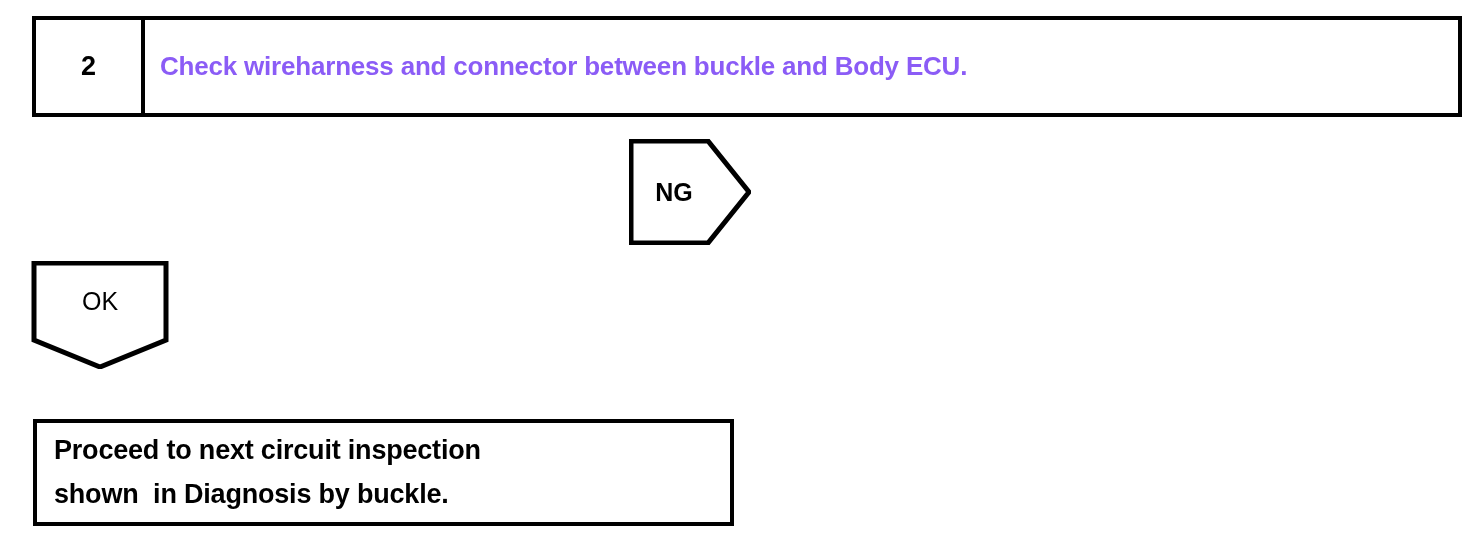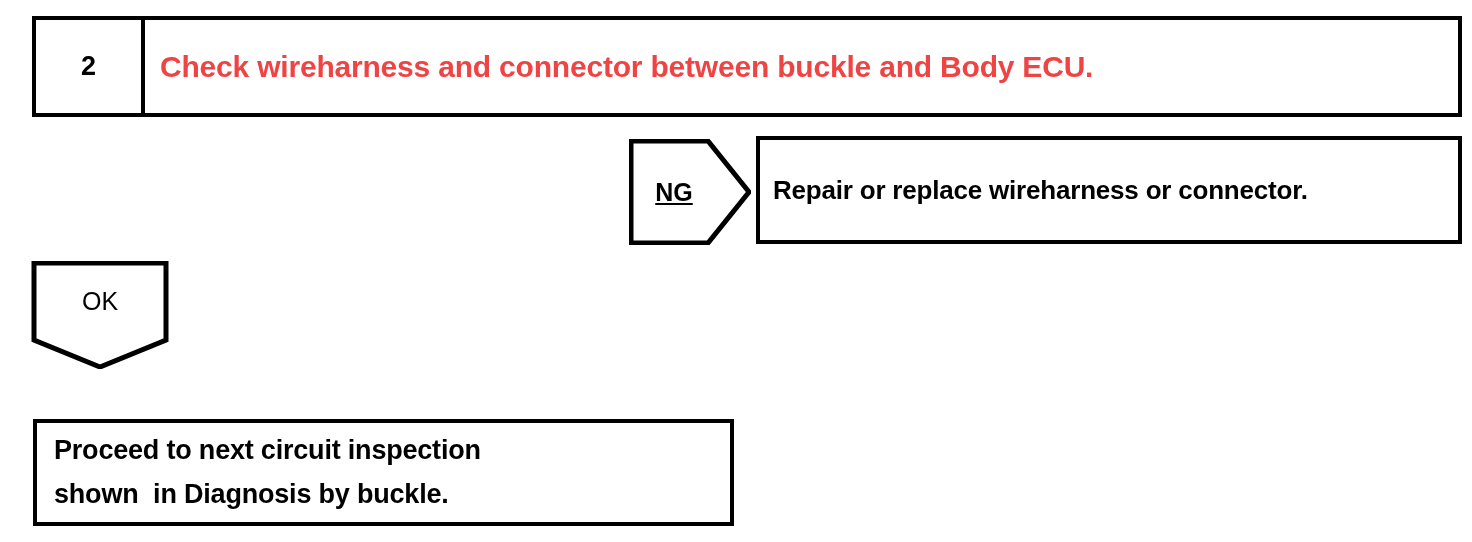--- a/index.html
+++ b/index.html
@@ -54,9 +54,9 @@
     box-sizing: border-box;
   }
   .step-text-cell .txt {
-    font-size: 30px;
-    font-weight: bold;
-    color: #ef4444;
+    font-size: 26px;
+    font-weight: bold;
+    color: #8b5cf6;
     line-height: 1.1;
     letter-spacing: -0.2px;
   }

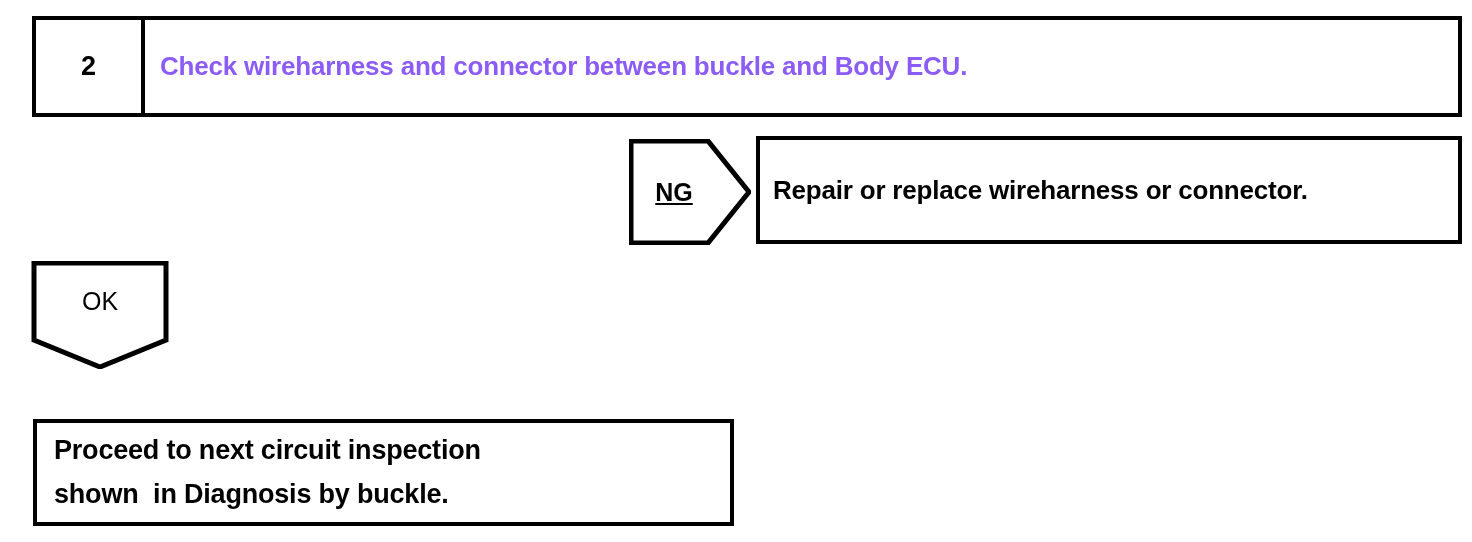--- a/index.html
+++ b/index.html
@@ -87,7 +87,6 @@
     font-weight: bold;
     color: #000000;
     pointer-events: none;
-    text-decoration: underline;
   }
 
   

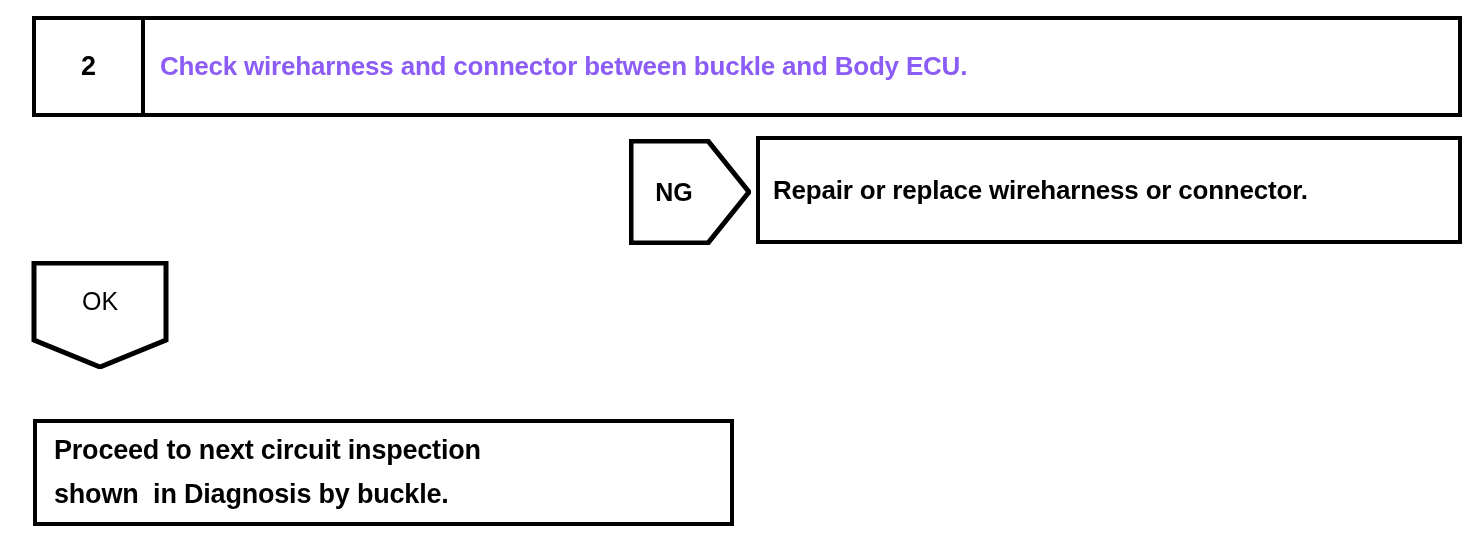--- a/index.html
+++ b/index.html
@@ -183,9 +183,6 @@
   </div>
   <div class="ng-label">NG</div>
 
-  <div class="ng-result-box">
-    <span class="txt">Repair or replace wireharness or connector.</span>
-  </div>
 
   <div class="ok-pentagon">
     <svg viewBox="0 0 138 108" xmlns="http://www.w3.org/2000/svg">

